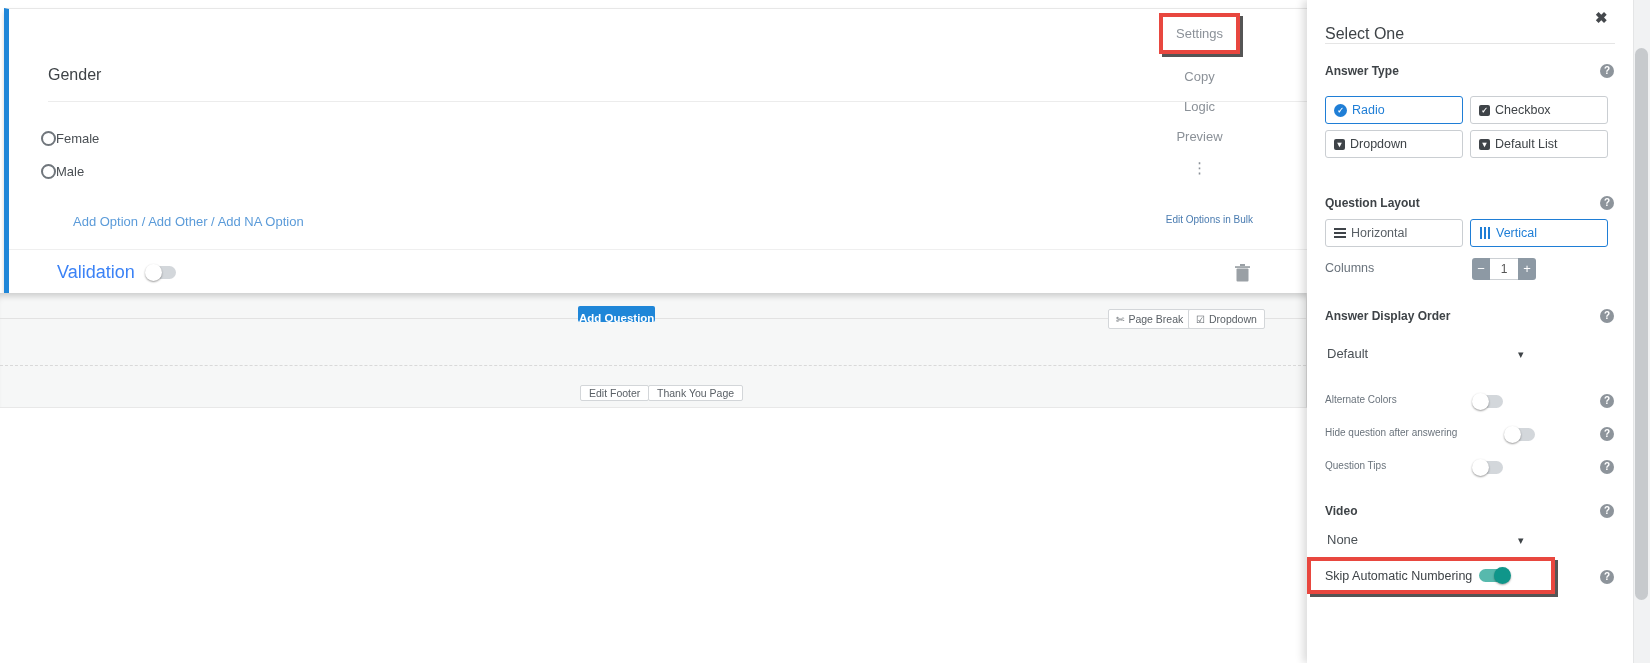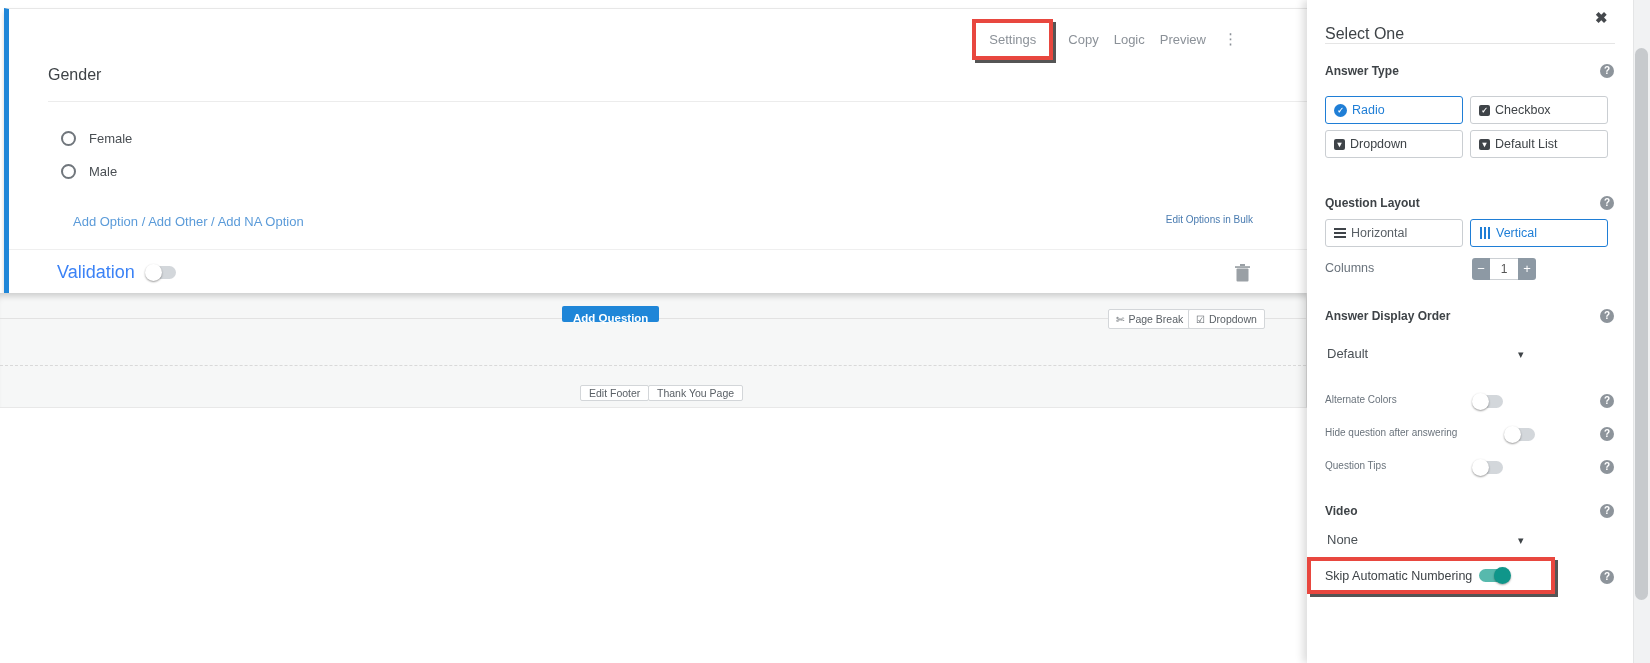--- a/index.html
+++ b/index.html
@@ -11,7 +11,7 @@
           background:#fff; border-top:1px solid #e7e7e7; border-left:5px solid #1f86d8;
           box-shadow:0 3px 5px -1px rgba(0,0,0,0.25); }
   .card-actions { position:absolute; top:4px; right:67px; display:flex; align-items:center;
-                  gap:15px; color:#8b9198; font-size:13px; height:52px; }
+                  gap:15px; color:#8b9198; font-size:13px; height:52px;flex-direction:column; }
   .card-actions .act { cursor:pointer; }
   .hl-box { border:4px solid #e8473f; box-shadow:3px 3px 0 rgba(55,55,55,0.85);
             padding:9px 13px; background:#fff; }

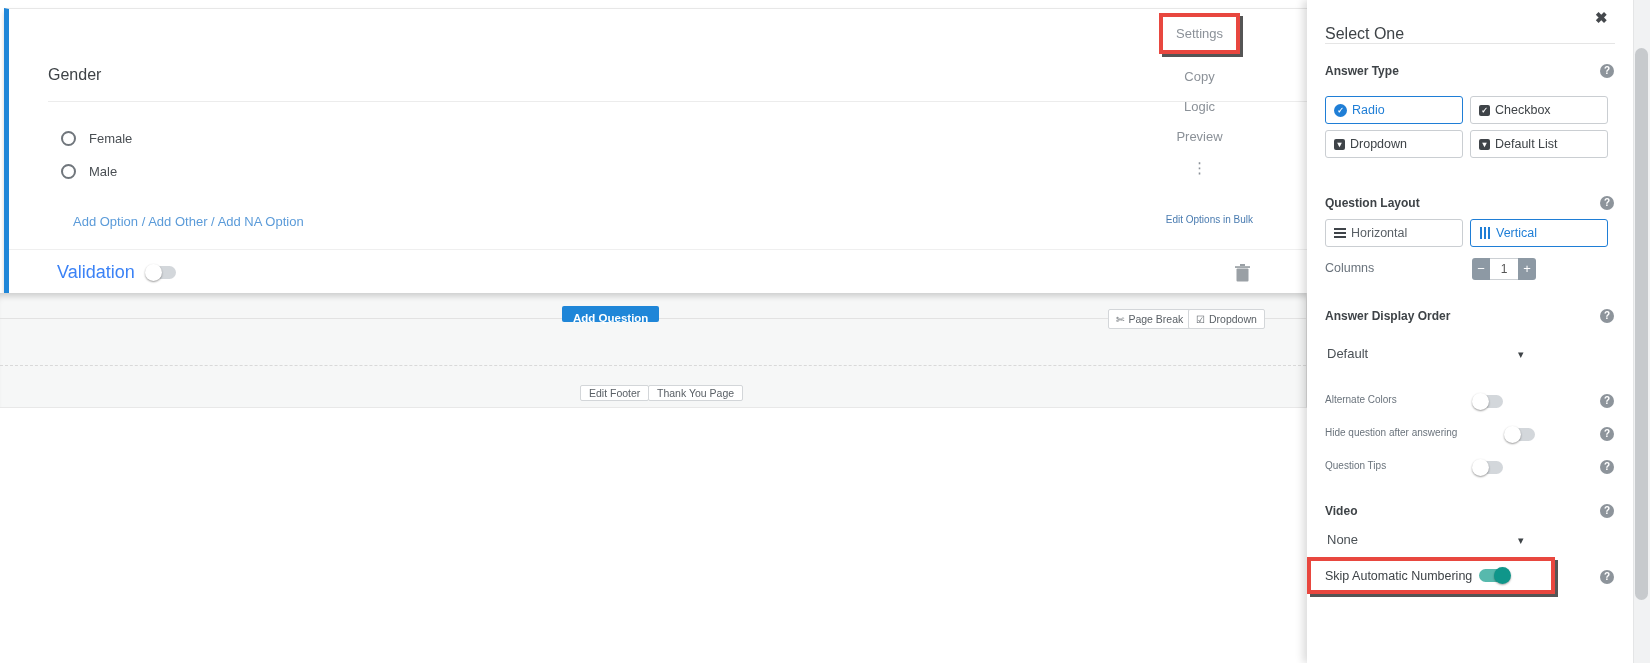--- a/index.html
+++ b/index.html
@@ -20,7 +20,7 @@
   .q-title { position:absolute; left:39px; top:57px; font-size:16px; color:#3e4347; }
   .q-underline { position:absolute; left:39px; right:0; top:92px; border-top:1px solid #ececec; }
 
-  .opt-row { position:absolute; left:52px; display:flex; align-items:center; gap:13px; }
+  .opt-row { position:absolute; left:32px; display:flex; align-items:center; }
   .radio-circle { width:15px; height:15px; border:2px solid #70767c; border-radius:50%; background:#fff; }
   .opt-label { font-size:13px; color:#4a4f54; }
 

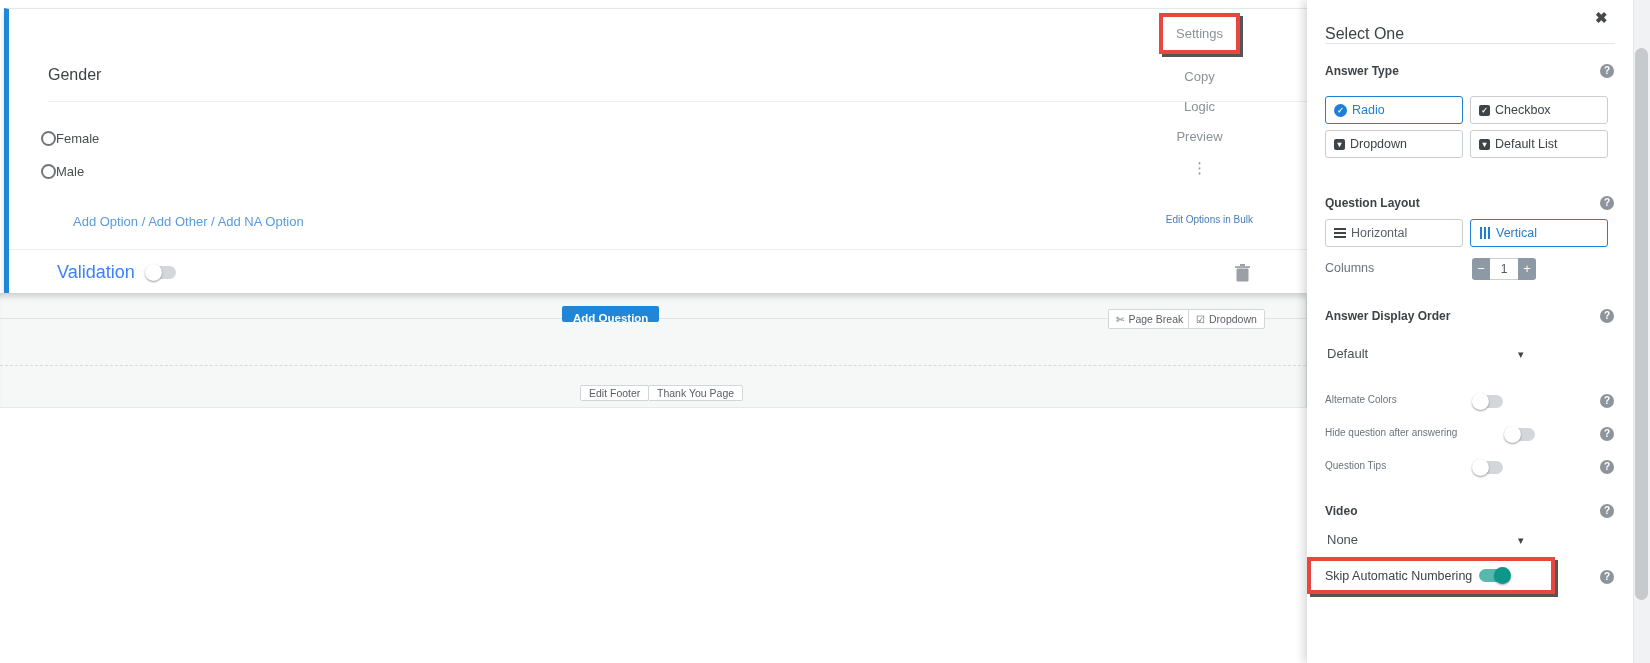--- a/index.html
+++ b/index.html
@@ -45,7 +45,7 @@
             border-right:1px solid #ddd; border-bottom:1px solid #e8e8e8;
             box-shadow:inset 0 7px 6px -4px rgba(0,0,0,0.18); }
   .canvas-line { position:absolute; left:0; right:0; top:25px; border-top:1px solid #e2e2e2; }
-  .btn-addq { position:absolute; left:562px; top:13px; height:16px; line-height:24px; padding:0 11px;
+  .btn-addq { position:absolute; left:578px; top:13px; height:16px; line-height:24px; padding:0 1px;
               background:#1f86d8; color:#fff; font-size:11.5px; font-weight:bold; border-radius:2px; }
   .mini-btn { position:absolute; top:16px; height:20px; background:#fff; border:1px solid #d3d6d9;
               border-radius:2px; font-size:10.5px; color:#5a6066; display:flex; align-items:center;

